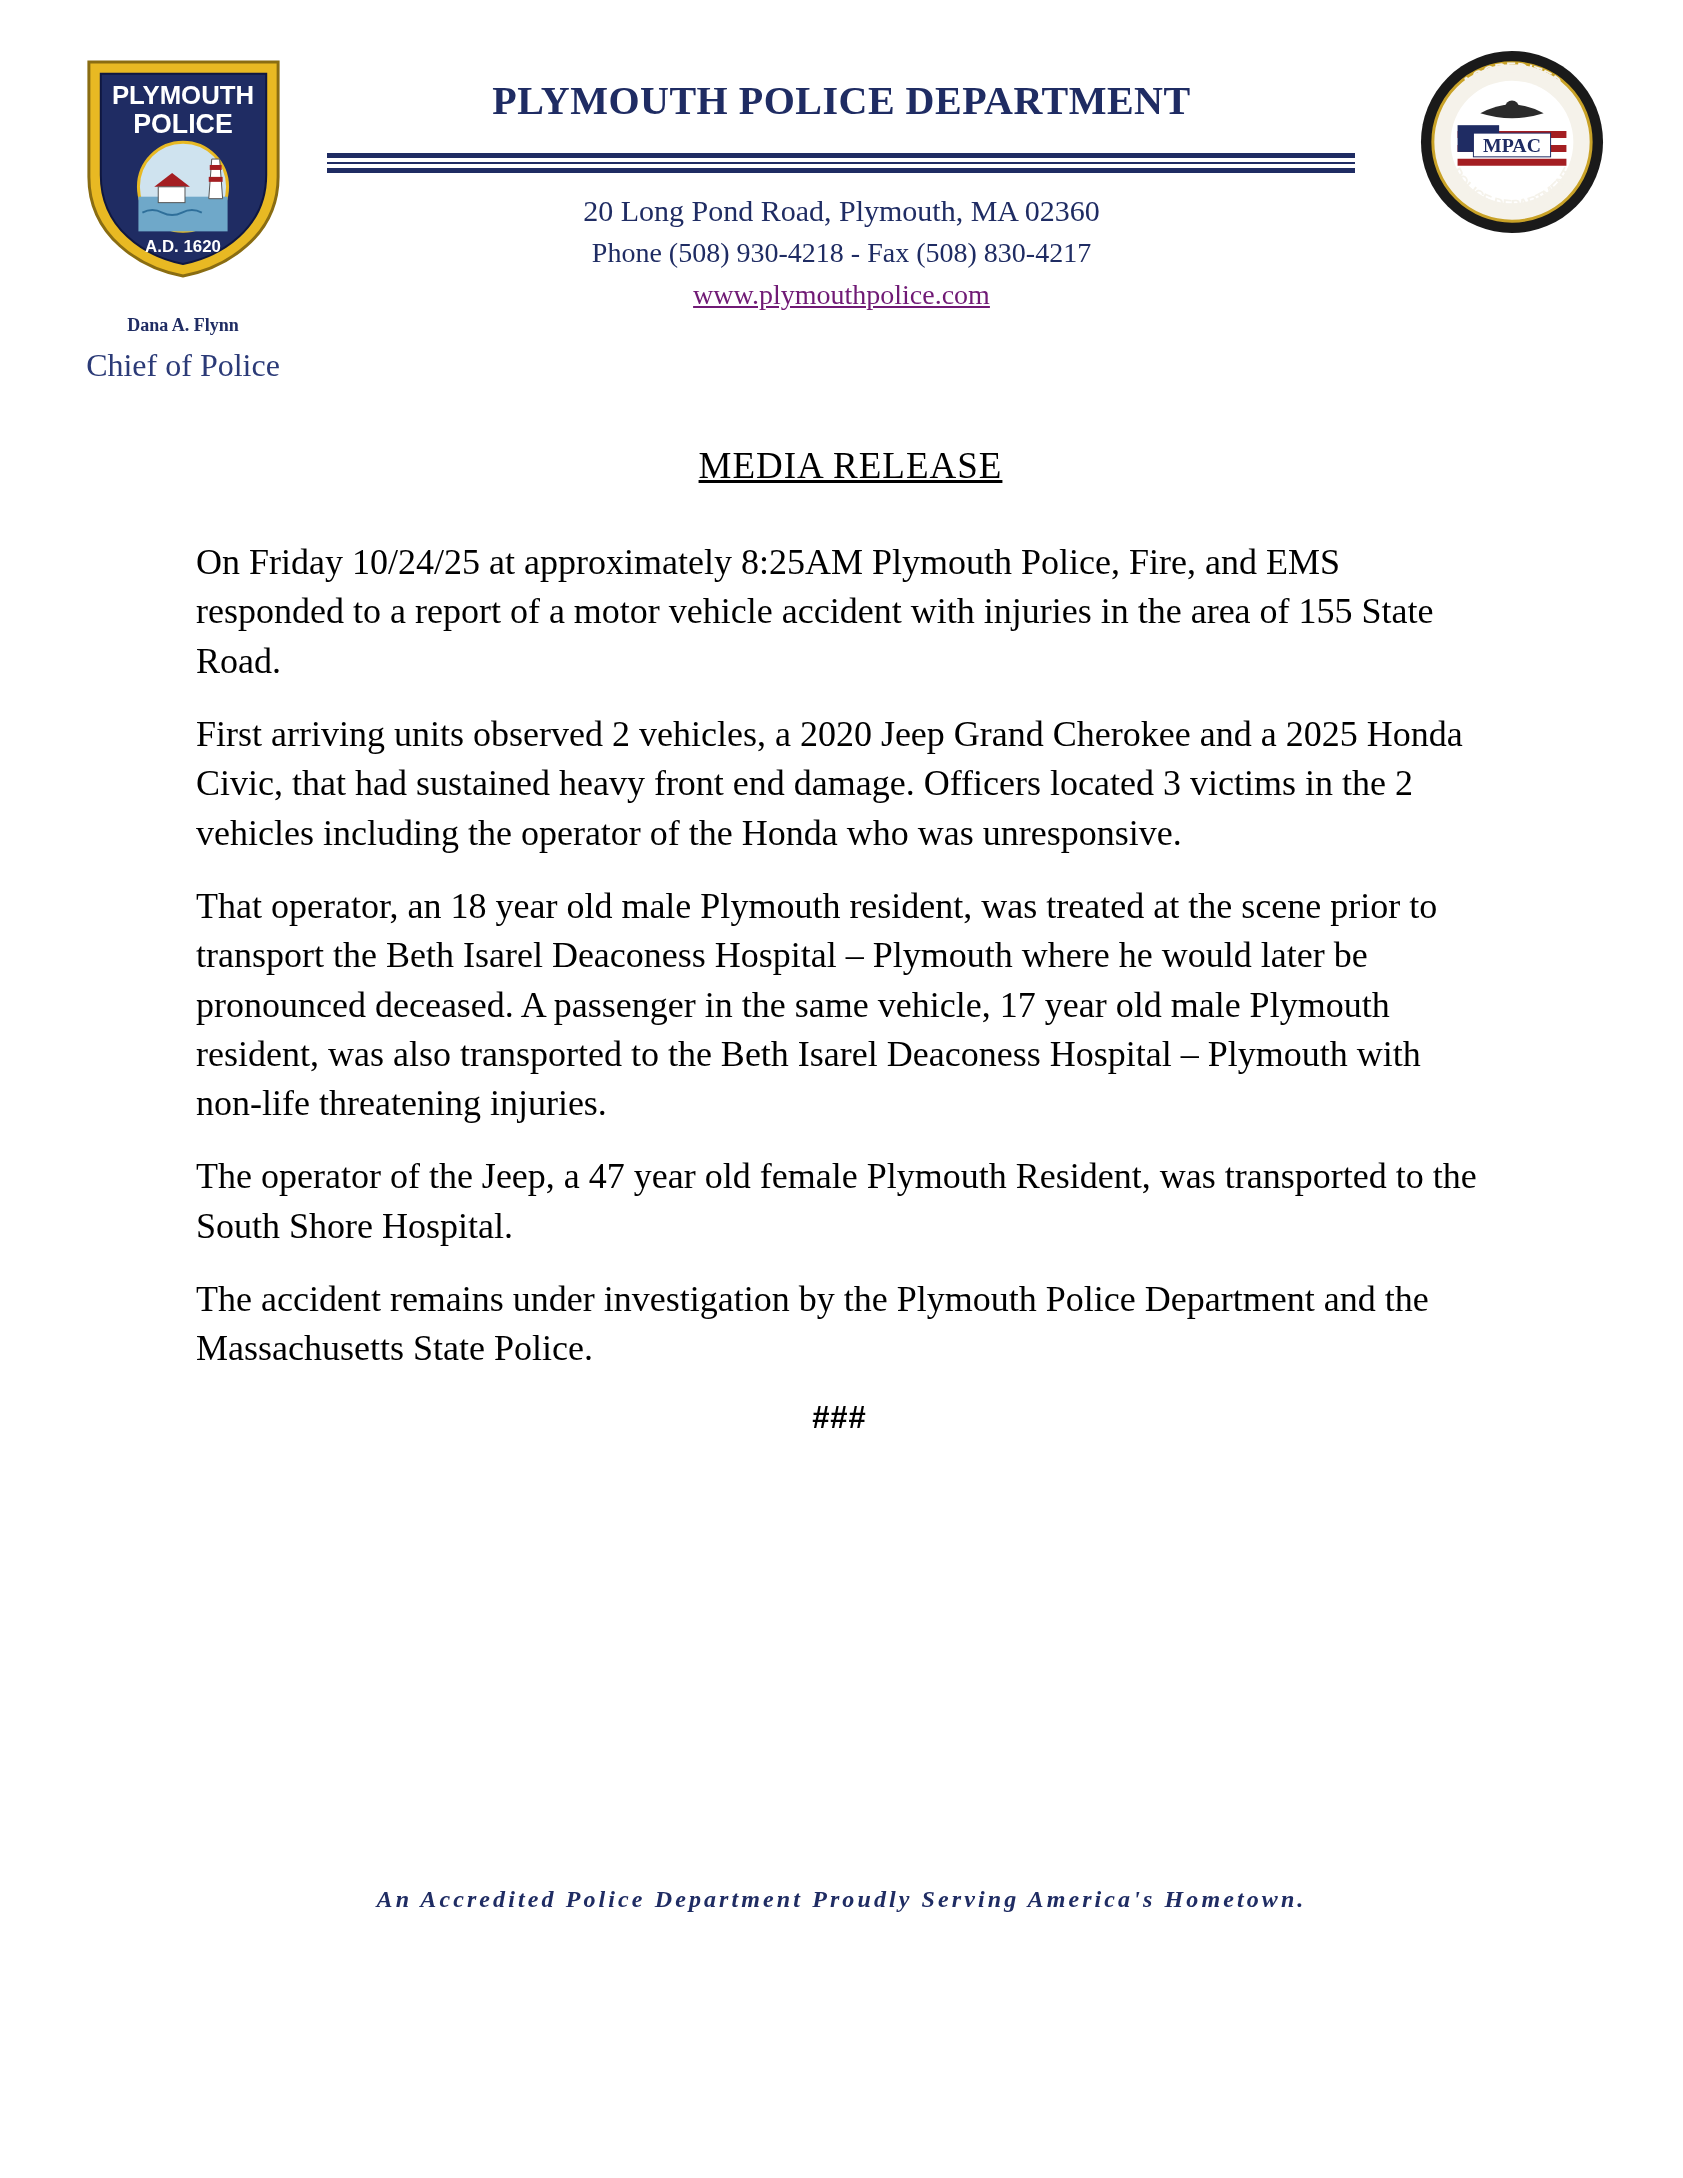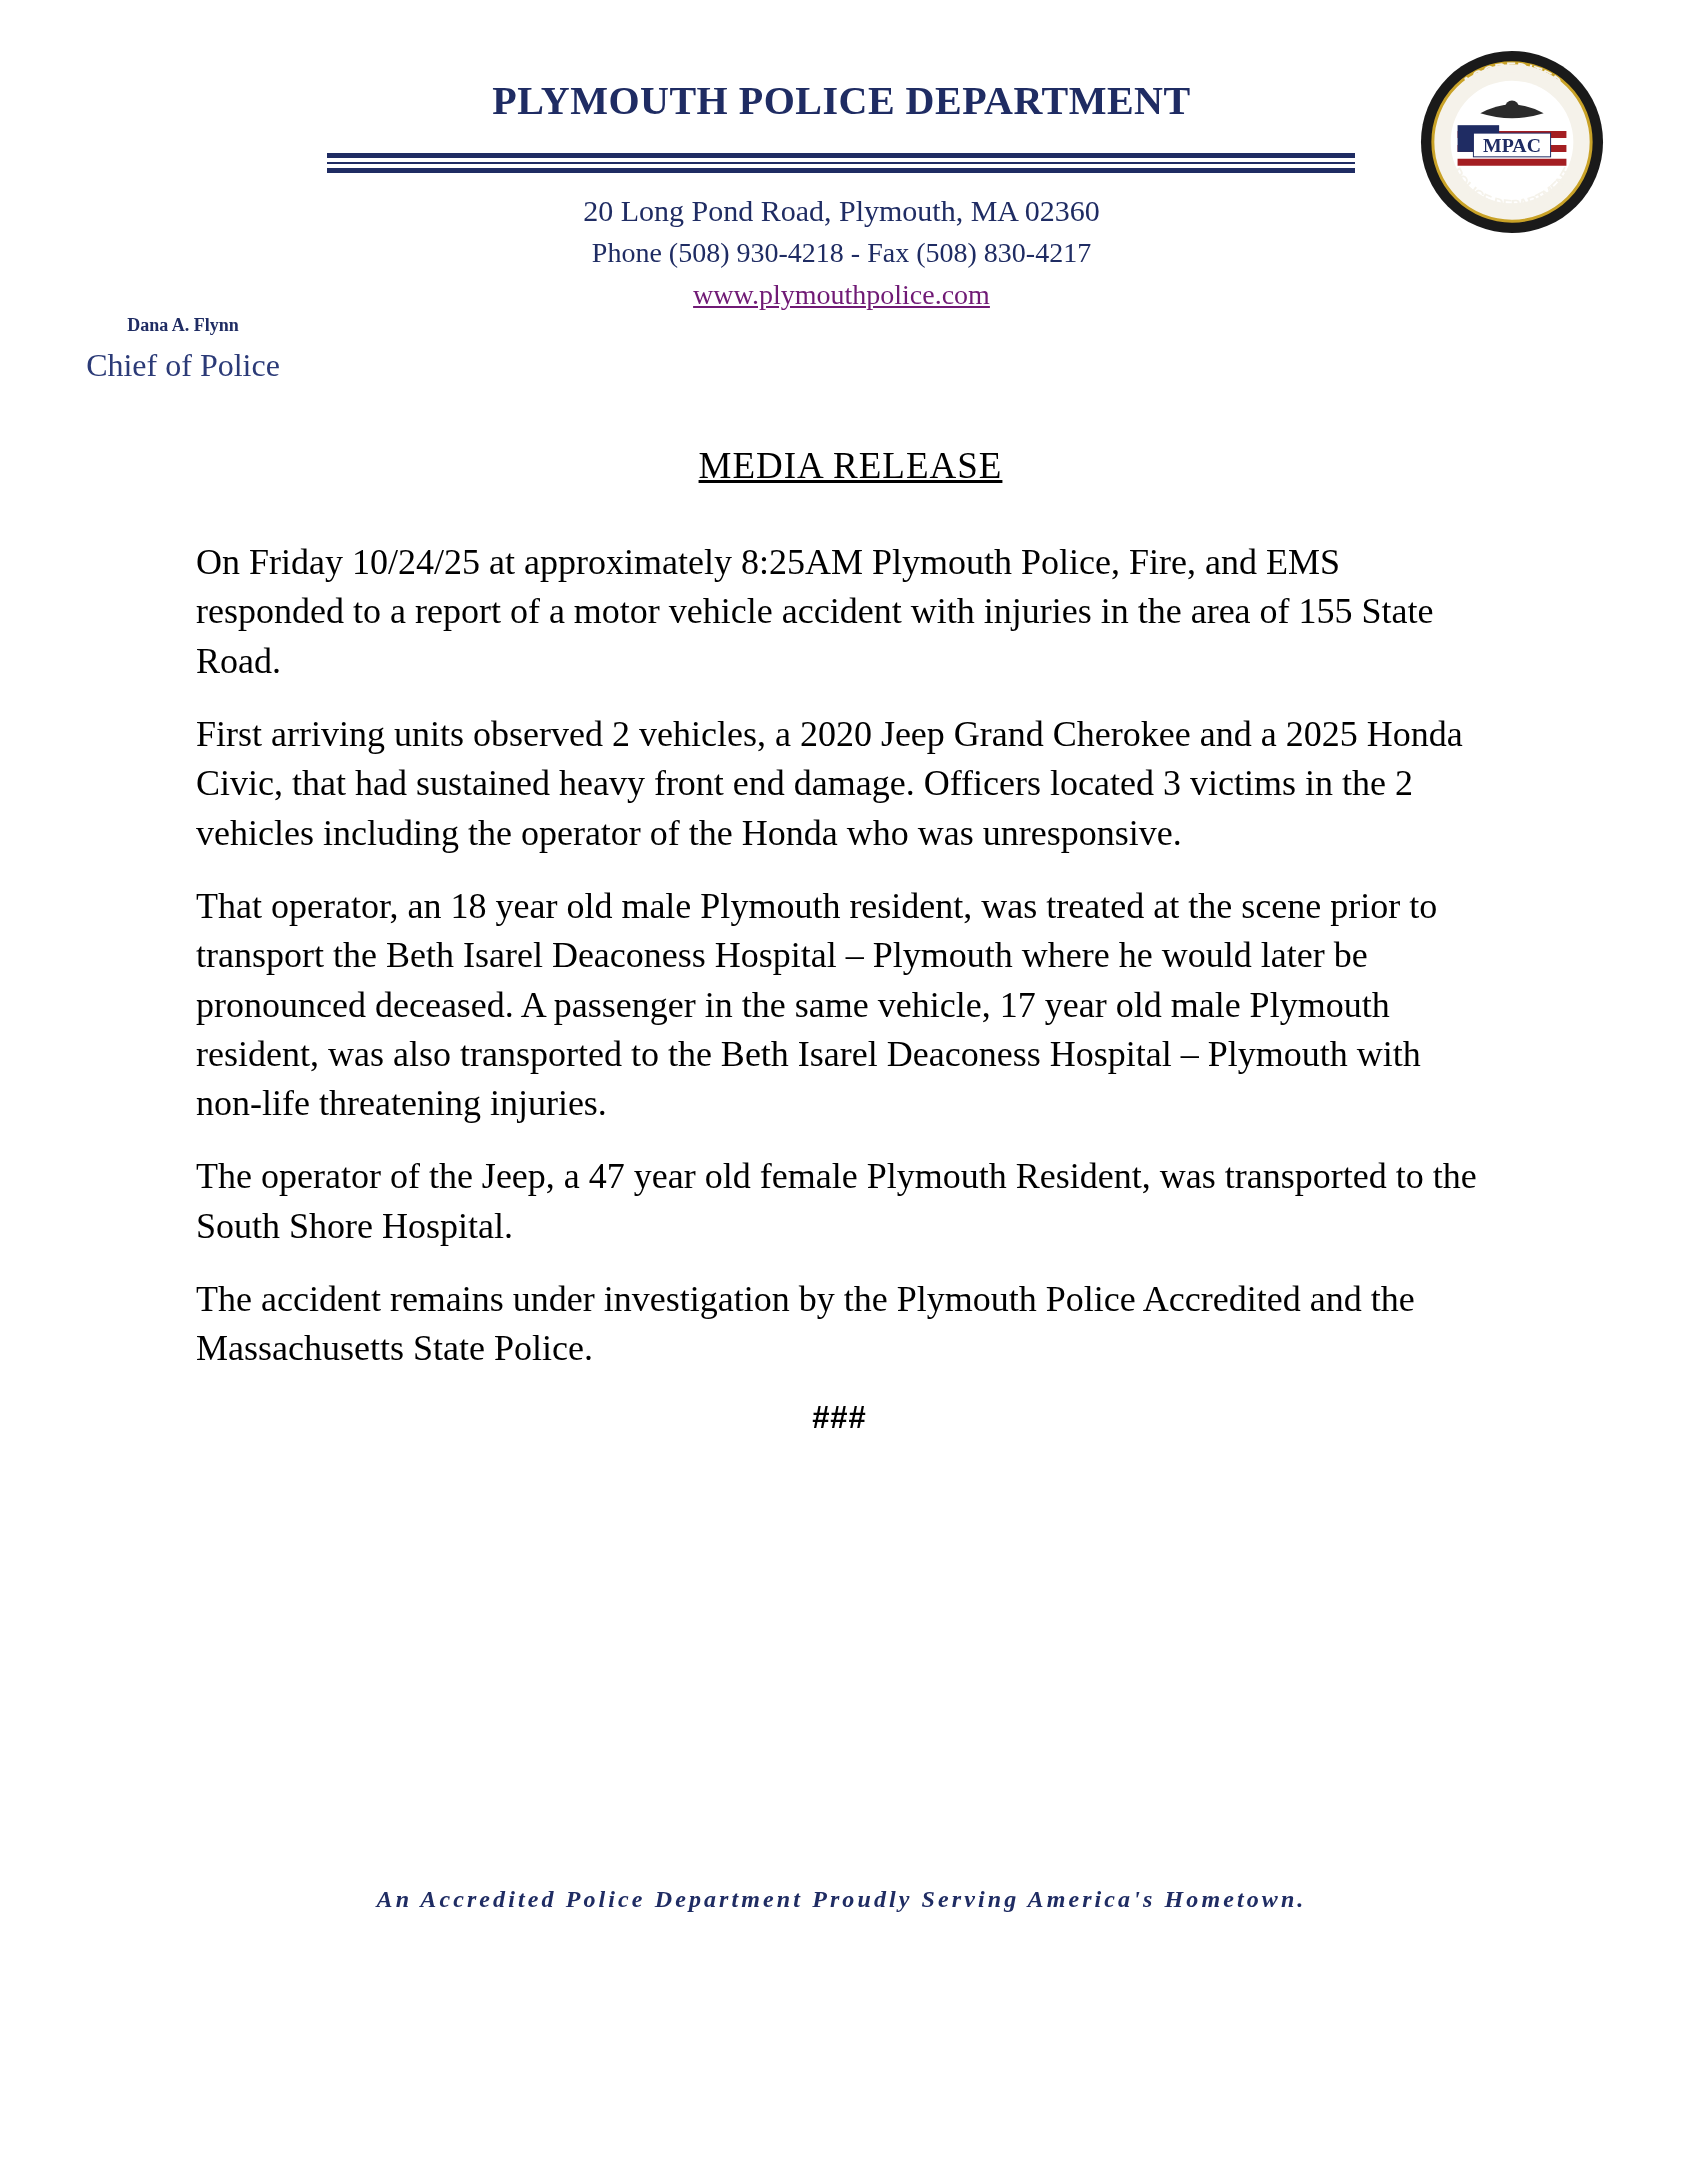--- a/index.html
+++ b/index.html
@@ -177,6 +177,28 @@
 
   <div class="header">
 
+    <div class="badge-left">
+      <svg viewBox="0 0 215 235" width="213" height="233" xmlns="http://www.w3.org/2000/svg">
+
+        <path d="M12 14 L203 14 L203 130 C203 190 150 222 107 230 C64 222 12 190 12 130 Z" fill="#e8b923" stroke="#8a6d12" stroke-width="3"></path>
+        <path d="M24 26 L191 26 L191 128 C191 182 146 210 107 218 C68 210 24 182 24 128 Z" fill="#1f2c63" stroke="#0f1740" stroke-width="2"></path>
+        <text x="107" y="56" font-family="Liberation Sans, sans-serif" font-size="26" font-weight="bold" fill="#ffffff" text-anchor="middle">PLYMOUTH</text>
+        <text x="107" y="86" font-family="Liberation Sans, sans-serif" font-size="27" font-weight="bold" fill="#ffffff" text-anchor="middle">POLICE</text>
+
+        <circle cx="107" cy="140" r="45" fill="#cfe3ef" stroke="#e8b923" stroke-width="3"></circle>
+        <rect x="62" y="150" width="90" height="35" fill="#6fa8c9"></rect>
+
+        <polygon points="136,112 144,112 147,152 133,152" fill="#ffffff" stroke="#555" stroke-width="1"></polygon>
+        <rect x="134" y="118" width="12" height="5" fill="#a41e22"></rect>
+        <rect x="133" y="130" width="14" height="5" fill="#a41e22"></rect>
+
+        <polygon points="78,140 96,126 114,140" fill="#a41e22"></polygon>
+        <rect x="82" y="140" width="27" height="16" fill="#ffffff" stroke="#555" stroke-width="1"></rect>
+
+        <path d="M66 166 q10 -5 20 0 t20 0 t20 0" stroke="#2f6f9a" stroke-width="2" fill="none"></path>
+        <text x="107" y="206" font-family="Liberation Sans, sans-serif" font-size="17" font-weight="bold" fill="#ffffff" text-anchor="middle">A.D. 1620</text>
+      </svg>
+    </div>
 
     <div class="chief-name">Dana A. Flynn</div>
     <div class="chief-title">Chief of Police</div>

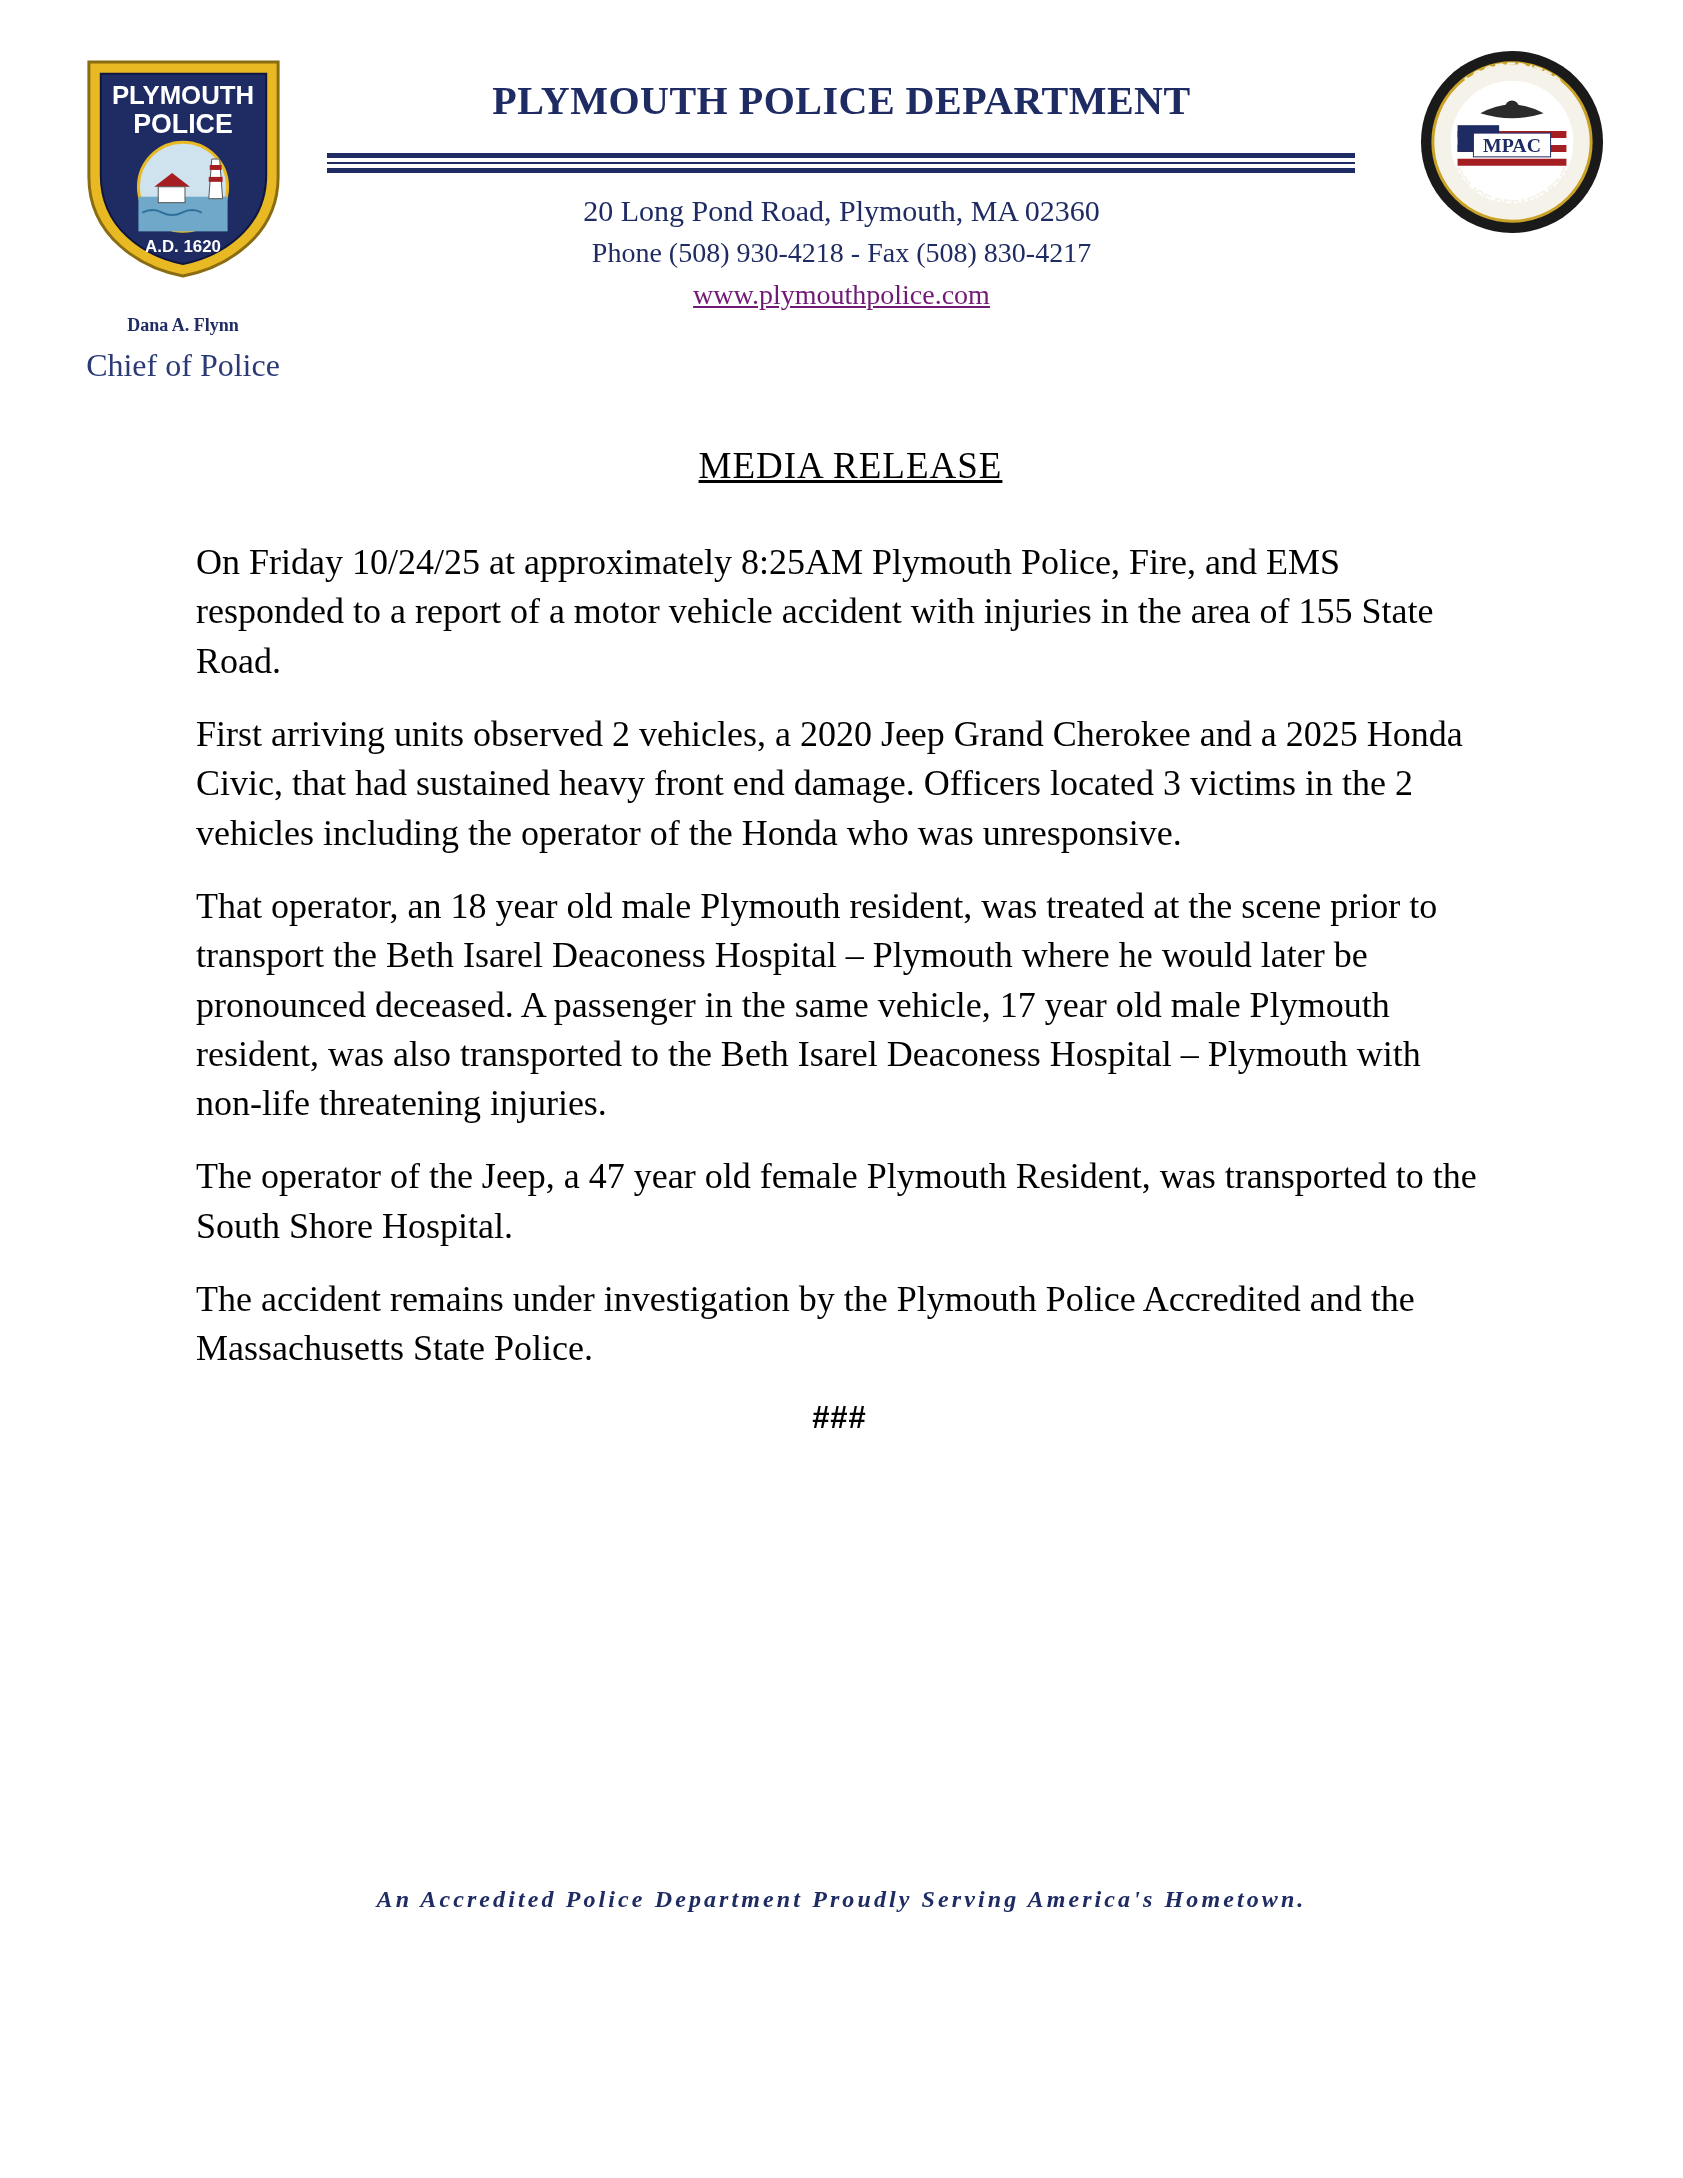--- a/index.html
+++ b/index.html
@@ -252,7 +252,7 @@
     <p>First arriving units observed 2 vehicles, a 2020 Jeep Grand Cherokee and a 2025 Honda Civic,  that had sustained heavy front end damage.  Officers located 3 victims in the 2 vehicles including the operator of the Honda who was unresponsive.</p>
     <p>That operator, an 18 year old  male Plymouth resident, was treated at the scene prior to transport the Beth Isarel Deaconess Hospital – Plymouth where he would later be pronounced deceased.   A passenger in the same vehicle,  17 year old male Plymouth resident, was also transported to the Beth Isarel Deaconess Hospital – Plymouth with non-life threatening injuries.</p>
     <p>The operator of the Jeep, a 47 year old female Plymouth Resident, was transported to the South Shore Hospital.</p>
-    <p>The accident remains under investigation by the Plymouth Police Accredited and the Massachusetts State Police.</p>
+    <p>The accident remains under investigation by the Plymouth Police Department and the Massachusetts State Police.</p>
     <div class="endmark">###</div>
   </div>
 

